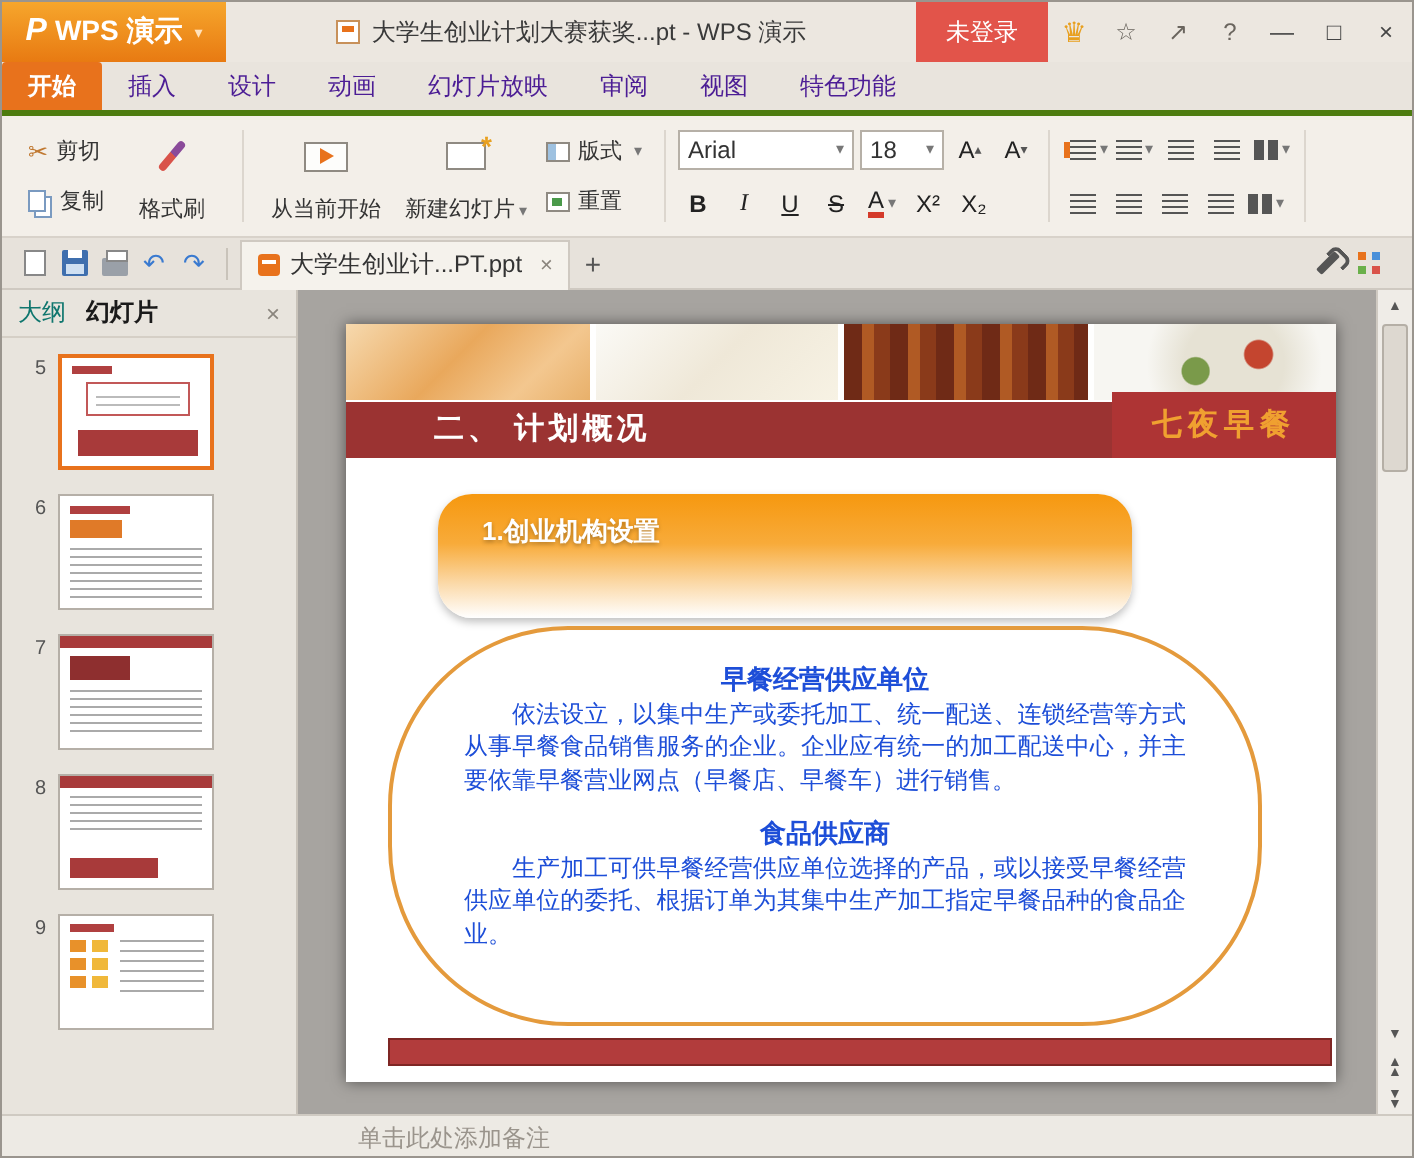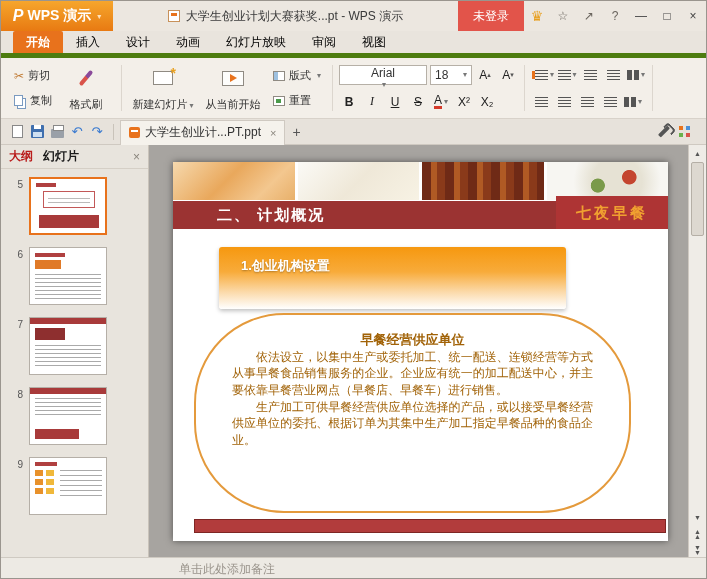--- a/index.html
+++ b/index.html
@@ -28,7 +28,7 @@
   .tb-ico.win { color:#444; }
 
   
-  #tabsrow { height:27px; background:#e9e4dd; display:flex; align-items:stretch; padding-left:12px; border-bottom:5px solid #4d7c0f; }
+  #tabsrow { height:27px; background:#e9e4dd; display:flex; align-items:stretch; padding-left:0; border-bottom:3px solid #4d7c0f; }
   .rtab { padding:0 13px; display:flex; align-items:center; font-size:12px; color:#000000; cursor:pointer; }
   .rtab.active { background:#e8721c; color:#fff; font-weight:bold; border-radius:2px 2px 0 0; }
 

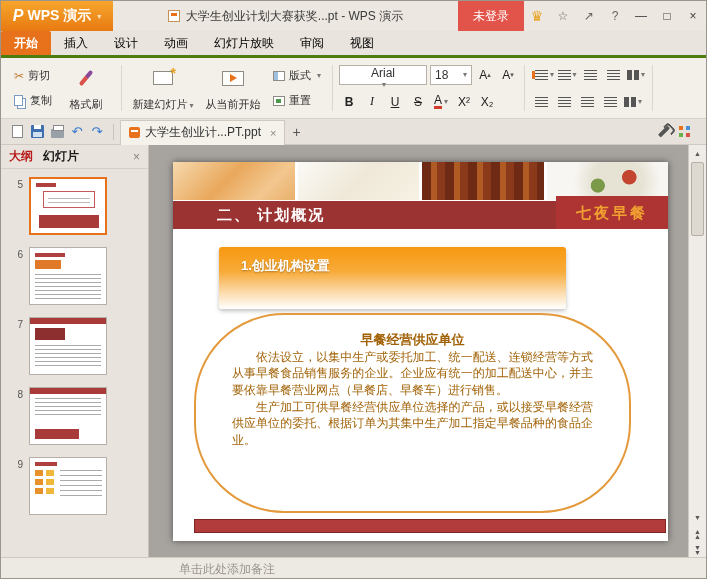--- a/index.html
+++ b/index.html
@@ -29,7 +29,7 @@
 
   
   #tabsrow { height:27px; background:#e9e4dd; display:flex; align-items:stretch; padding-left:0; border-bottom:3px solid #4d7c0f; }
-  .rtab { padding:0 13px; display:flex; align-items:center; font-size:12px; color:#000000; cursor:pointer; }
+  .rtab { padding:0 13px; display:flex; align-items:center; font-size:12px; color:#4c1d95; cursor:pointer; }
   .rtab.active { background:#e8721c; color:#fff; font-weight:bold; border-radius:2px 2px 0 0; }
 
   

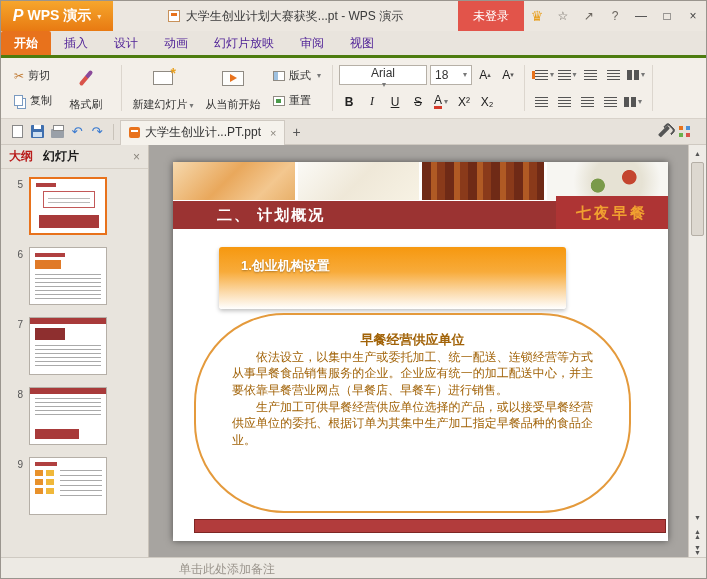--- a/index.html
+++ b/index.html
@@ -192,6 +192,7 @@
   <div class="rtab">幻灯片放映</div>
   <div class="rtab">审阅</div>
   <div class="rtab">视图</div>
+  <div class="rtab">特色功能</div>
 </div>
 
 <div id="ribbon">

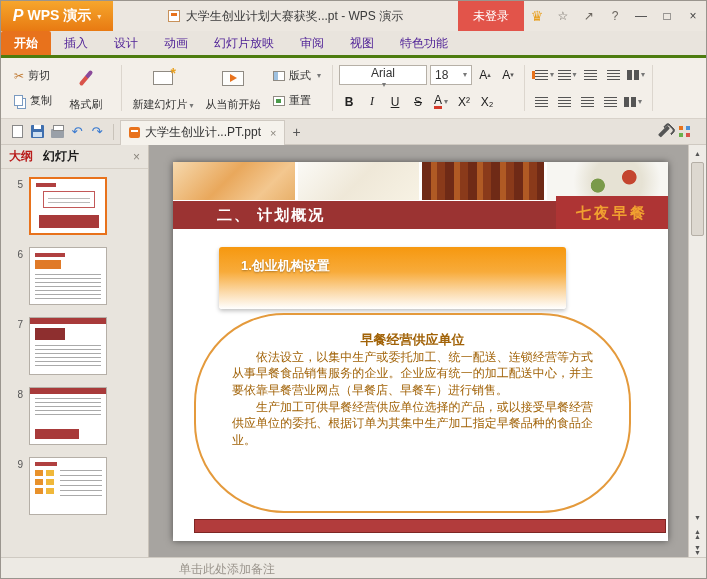--- a/index.html
+++ b/index.html
@@ -59,7 +59,7 @@
   .fontg, .parag { flex-direction:column; justify-content:space-around; display:flex; }
   .frow { display:flex; align-items:center; gap:3px; }
   .combo { background:#fff; border:1px solid #b6b0a7; height:20px; display:flex; align-items:center; justify-content:space-between; padding:0 4px; font-size:12px; cursor:pointer; }
-  .fname { width:88px;flex-direction:column; }
+  .fname { width:88px; }
   .fsize { width:42px; }
   .fmt { min-width:20px; height:20px; display:flex; align-items:center; justify-content:center; font-size:12px; color:#222; cursor:pointer; border:1px solid transparent; }
   .fmt.b { font-weight:bold; }

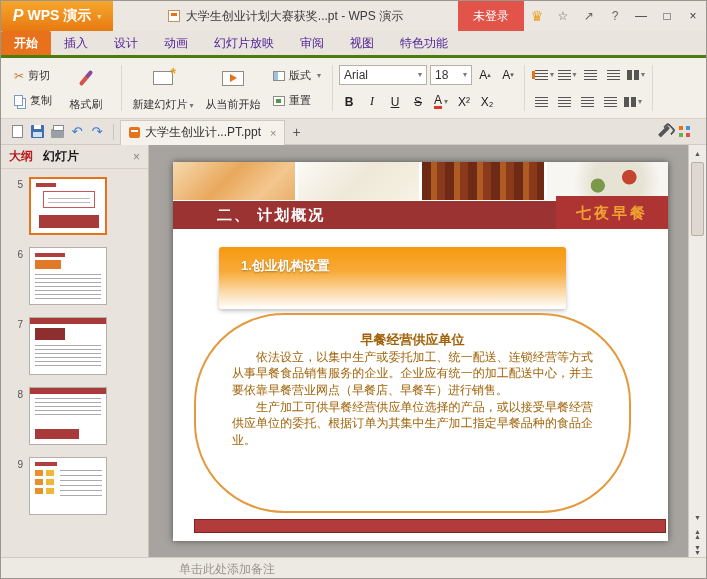--- a/index.html
+++ b/index.html
@@ -218,15 +218,15 @@
   <div class="rgroup">
     <div class="bigbtn" style="width:70px">
       <div class="bicon">
-          <span class="ic-newslide"></span>
-        </div>
-      <div class="blabel"><span>新建幻灯片</span><span class="caret">▾</span></div>
+          <span class="ic-screen"></span>
+        </div>
+      <div class="blabel">从当前开始</div>
     </div>
     <div class="bigbtn" style="width:70px">
       <div class="bicon">
-          <span class="ic-screen"></span>
-        </div>
-      <div class="blabel">从当前开始</div>
+          <span class="ic-newslide"></span>
+        </div>
+      <div class="blabel"><span>新建幻灯片</span><span class="caret">▾</span></div>
     </div>
     <div class="smallcol">
       <div class="smallbtn">

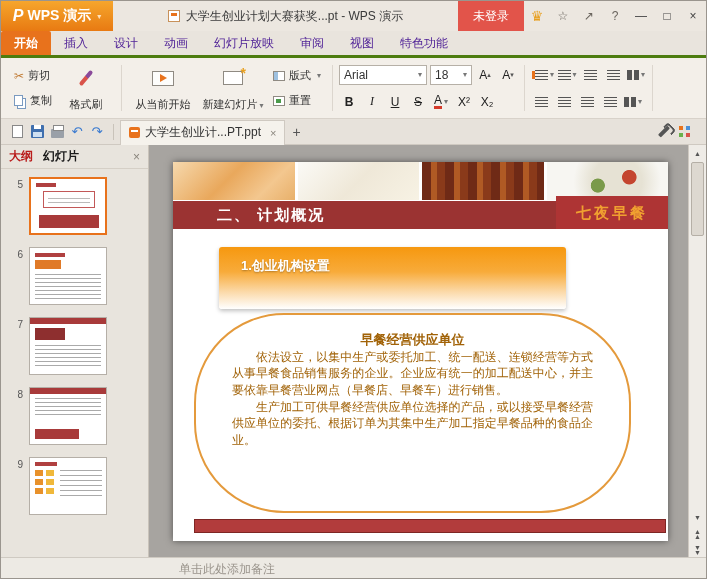--- a/index.html
+++ b/index.html
@@ -104,7 +104,7 @@
   
   #sidebar { width:148px; background:#e8e4dd; border-right:1px solid #c9c3ba; display:flex; flex-direction:column; }
   .sb-head { height:24px; display:flex; align-items:center; padding:0 8px; gap:10px; border-bottom:1px solid #d5cfc6; }
-  .sb-tab { color:#b91c1c; cursor:pointer; font-size:12px;font-weight:bold; }
+  .sb-tab { color:#0f766e; cursor:pointer; font-size:12px; }
   .sb-tab.active { color:#1a1a1a; font-weight:bold; }
   .sb-close { margin-left:auto; color:#8a857d; cursor:pointer; }
   .sb-list { flex:1; overflow:hidden; padding-top:8px; }

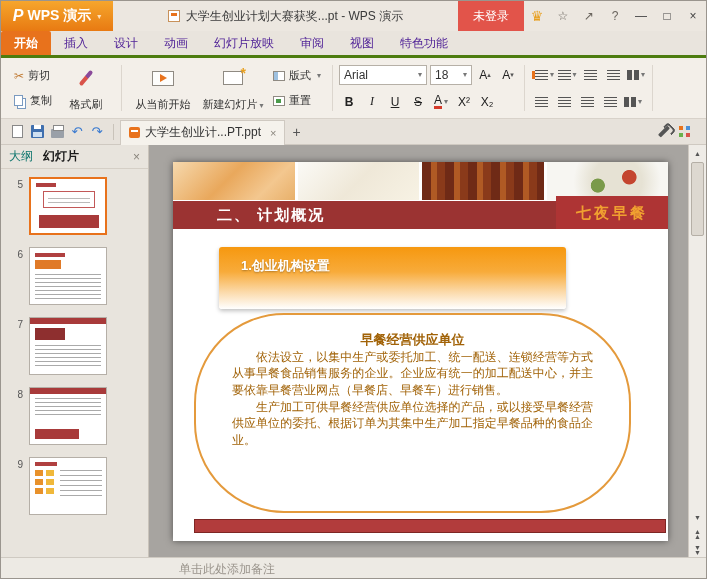--- a/index.html
+++ b/index.html
@@ -141,7 +141,7 @@
   .s-banner { position:absolute; top:39px; left:0; width:391px; height:28px; background:#9b3332; color:#fff; font-weight:bold; font-size:15px; line-height:28px; padding-left:44px; letter-spacing:2px; }
   .s-banner-block { position:absolute; top:39px; left:0; width:34px; height:28px; background:#7e2a29; }
   .s-brand { position:absolute; top:34px; right:0; width:112px; height:33px; background:#ae3434; color:#f0a030; font-weight:bold; font-size:15px; text-align:center; line-height:33px; letter-spacing:3px; }
-  .s-orange { position:absolute; left:46px; top:85px; width:347px; height:62px; border-radius:3px;
+  .s-orange { position:absolute; left:46px; top:85px; width:347px; height:62px; border-radius:17px;
     background:linear-gradient(180deg,#f6980f 0%,#f8ab3a 40%,#fbd9a8 72%,#ffffff 100%);
     box-shadow:0 2px 4px rgba(0,0,0,.25); }
   .s-orange .sec { padding:10px 0 0 22px; color:#fff; font-weight:bold; font-size:13px; text-shadow:0 1px 2px rgba(0,0,0,.3); }

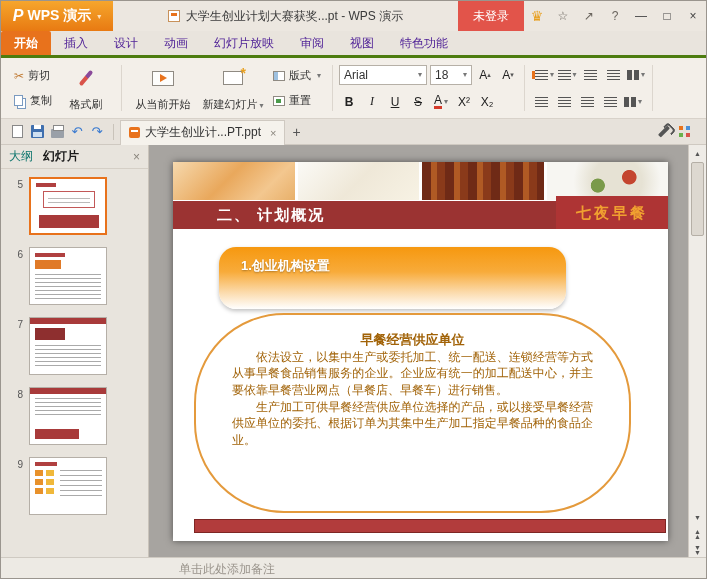--- a/index.html
+++ b/index.html
@@ -145,7 +145,7 @@
     background:linear-gradient(180deg,#f6980f 0%,#f8ab3a 40%,#fbd9a8 72%,#ffffff 100%);
     box-shadow:0 2px 4px rgba(0,0,0,.25); }
   .s-orange .sec { padding:10px 0 0 22px; color:#fff; font-weight:bold; font-size:13px; text-shadow:0 1px 2px rgba(0,0,0,.3); }
-  .s-oval { position:absolute; left:21px; top:151px; width:437px; height:200px; border:2px solid #e49a3c; border-radius:90px; padding:16px 36px 10px; font-size:12px; color:#a16207; line-height:1.38; }
+  .s-oval { position:absolute; left:21px; top:151px; width:437px; height:200px; border:2px solid #e49a3c; border-radius:90px; padding:16px 36px 10px; font-size:12px; color:#1d4ed8; line-height:1.38; }
   .s-oval h3 { text-align:center; font-size:13px; font-weight:bold; margin:0; }
   .s-oval p { margin:0; text-indent:2em; text-align:justify; }
   .s-oval .h2 { margin-top:9px; }

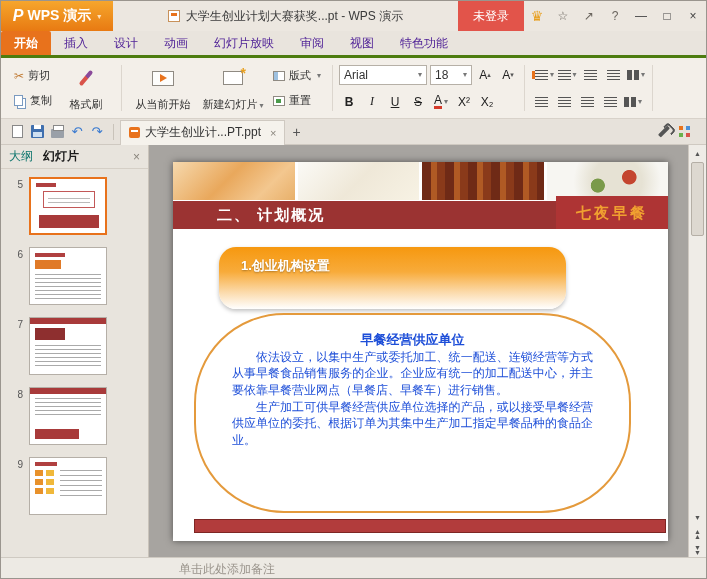--- a/index.html
+++ b/index.html
@@ -417,6 +417,7 @@
       <div class="s-oval">
         <h3>早餐经营供应单位</h3>
         <p>依法设立，以集中生产或委托加工、统一配送、连锁经营等方式从事早餐食品销售服务的企业。企业应有统一的加工配送中心，并主要依靠早餐营业网点（早餐店、早餐车）进行销售。</p>
+        <h3 class="h2">食品供应商</h3>
         <p>生产加工可供早餐经营供应单位选择的产品，或以接受早餐经营供应单位的委托、根据订单为其集中生产加工指定早餐品种的食品企业。</p>
       </div>
       <div class="s-bottombar"></div>

